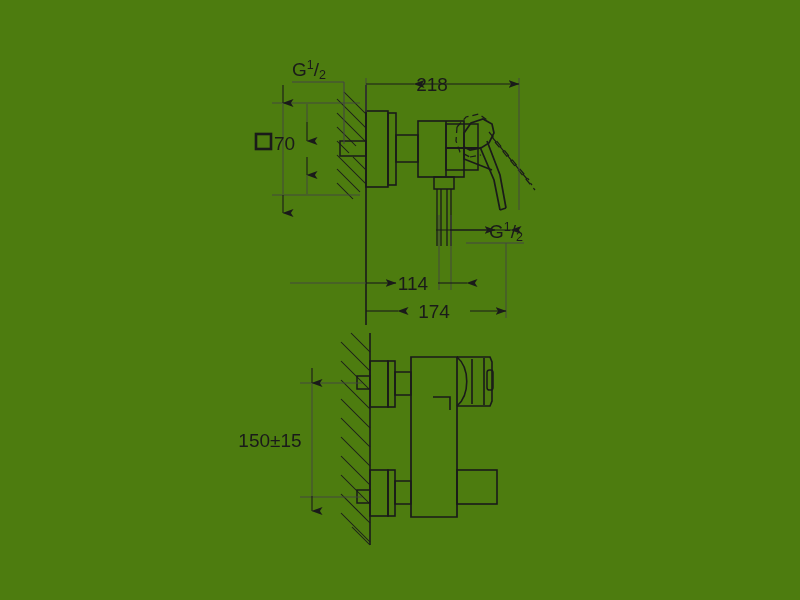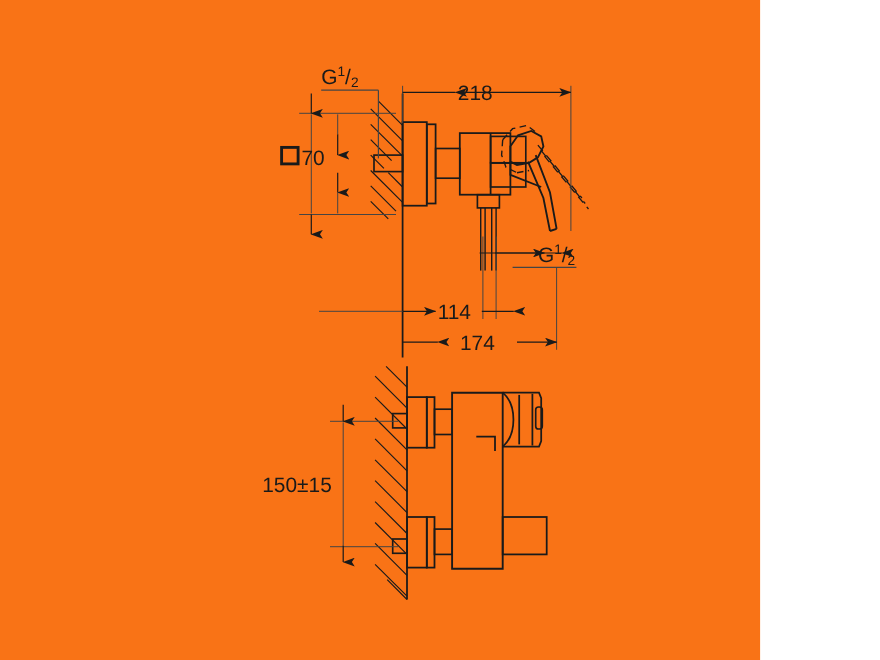--- a/index.html
+++ b/index.html
@@ -4,7 +4,7 @@
 <style>
   html,body{margin:0;padding:0;background:#ffffff;}
   body{width:800px;height:600px;font-family:"Liberation Sans",sans-serif;overflow:hidden;}
-  #sheet{position:relative;width:691px;height:600px;background:#f97316;}
+  #sheet{position:relative;width:800px;height:600px;background:#4d7c0f;}
   #sheet svg{position:absolute;left:0;top:0;}
   .dimtxt{font-family:"Liberation Sans",sans-serif;font-size:19px;fill:#1a1a1a;}
   .gtxt{font-family:"Liberation Sans",sans-serif;font-size:19px;fill:#1a1a1a;}

